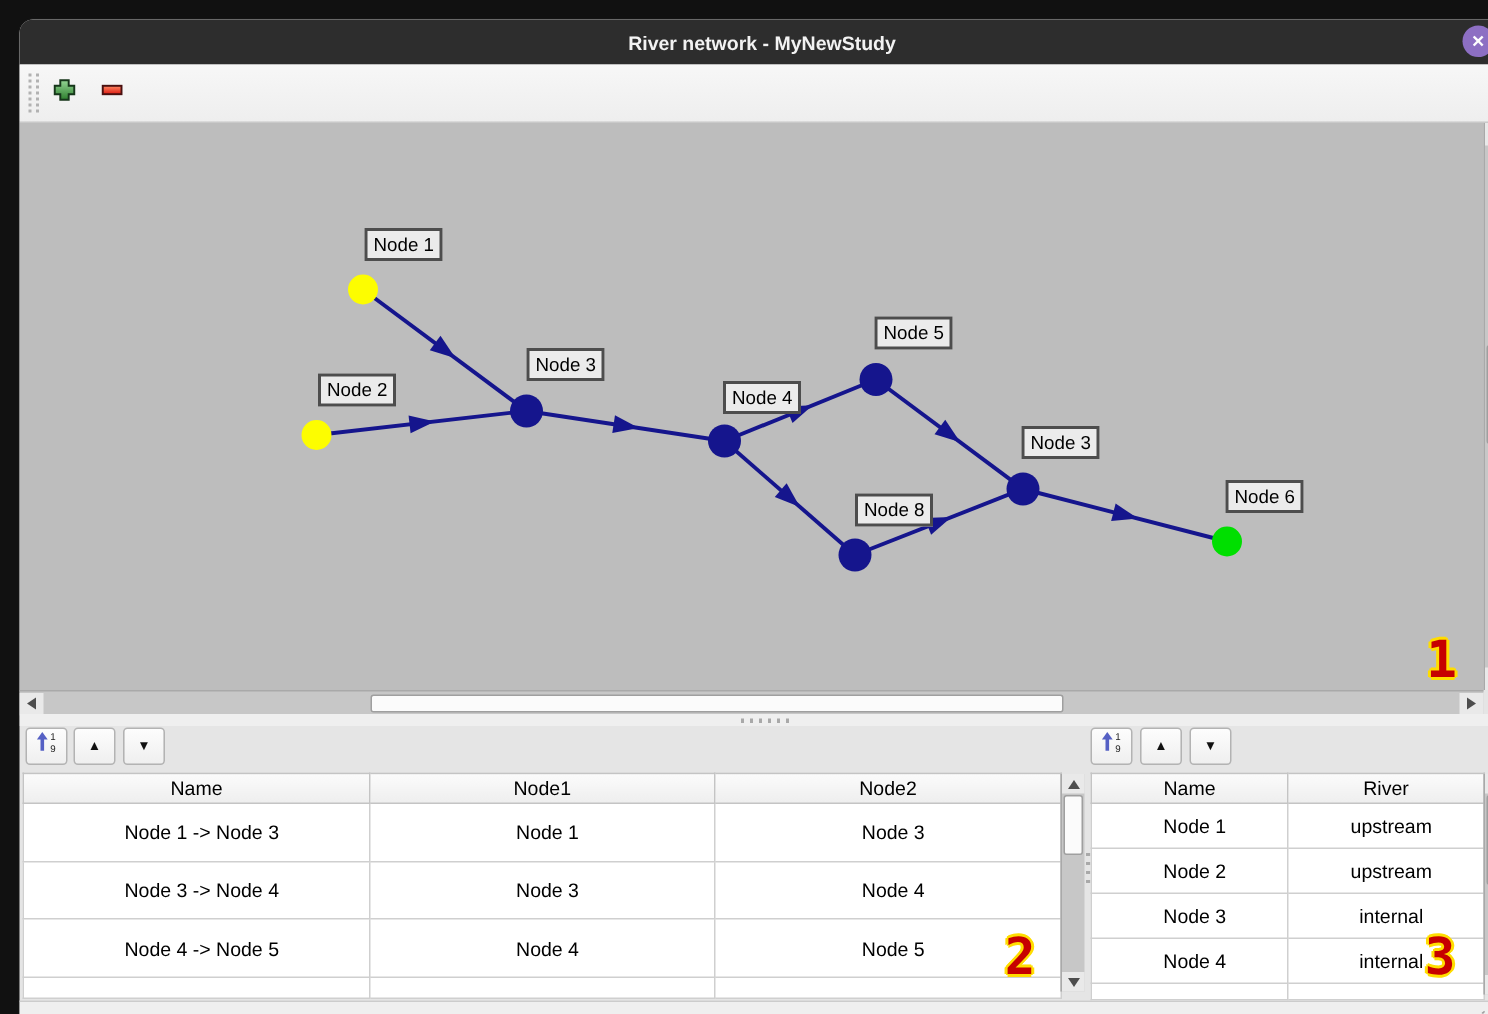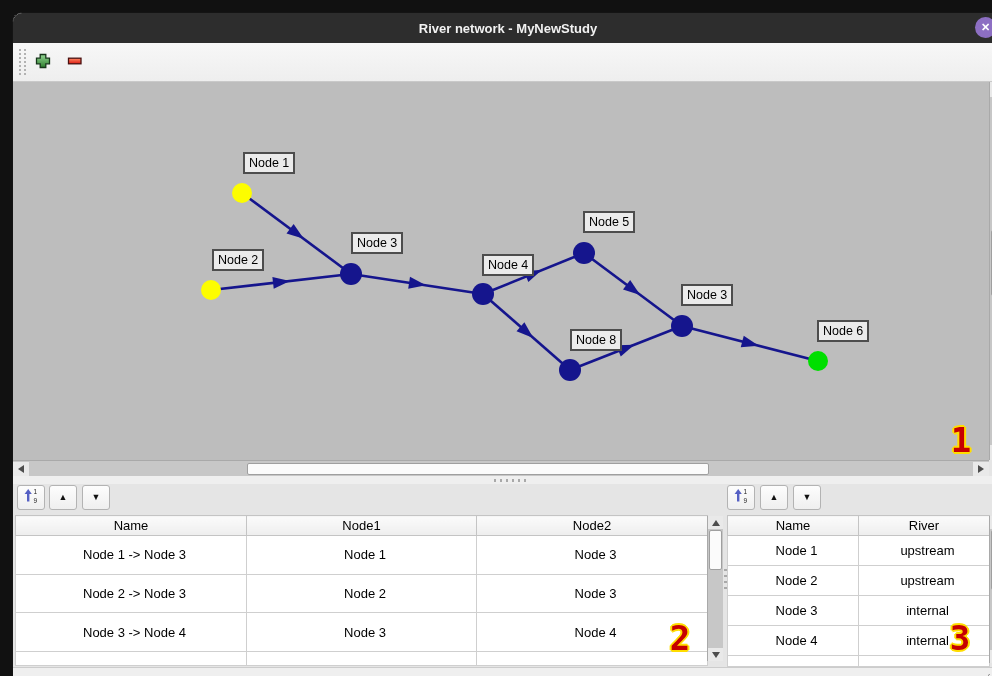--- a/index.html
+++ b/index.html
@@ -220,11 +220,6 @@
           <td>Node 3</td>
         </tr>
         <tr>
-          <td>Node 2 -&gt; Node 3</td>
-          <td>Node 2</td>
-          <td>Node 3</td>
-        </tr>
-        <tr>
           <td>Node 3 -&gt; Node 4</td>
           <td>Node 3</td>
           <td>Node 4</td>

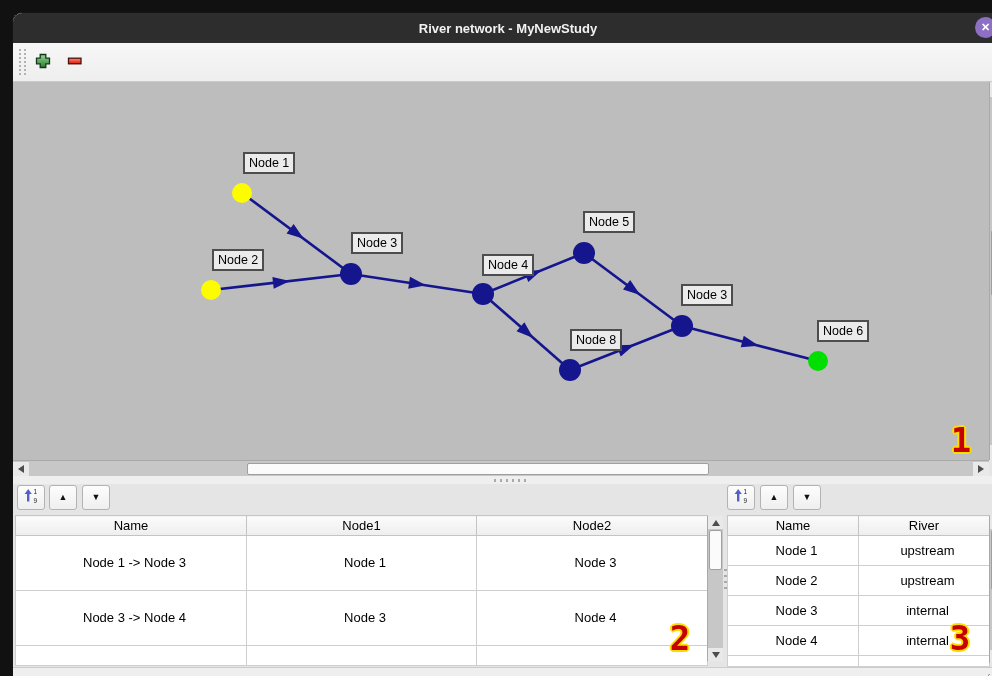--- a/index.html
+++ b/index.html
@@ -224,6 +224,11 @@
           <td>Node 3</td>
           <td>Node 4</td>
         </tr>
+        <tr>
+          <td>Node 4 -&gt; Node 5</td>
+          <td>Node 4</td>
+          <td>Node 5</td>
+        </tr>
         <tr class="partial">
           <td></td>
           <td></td>

